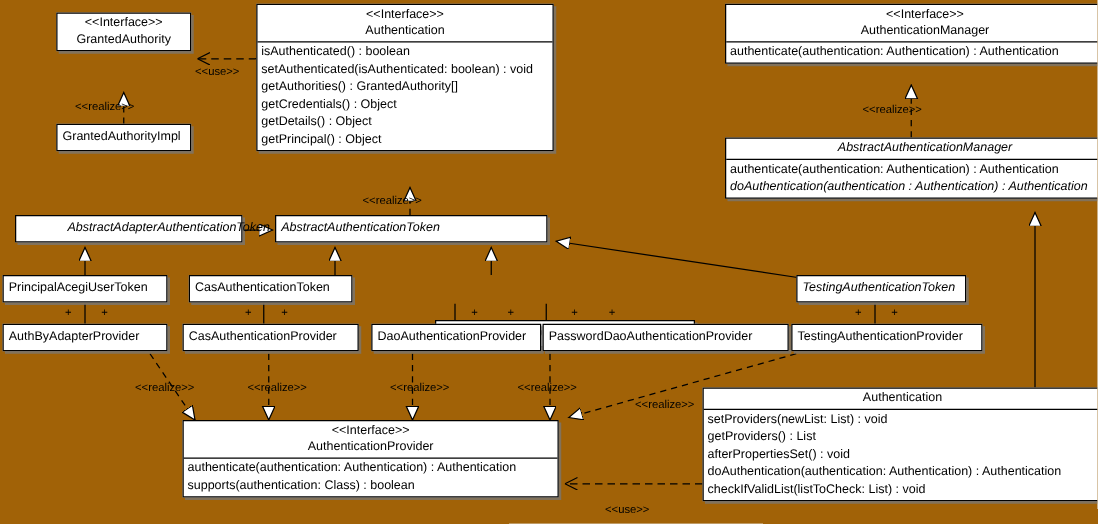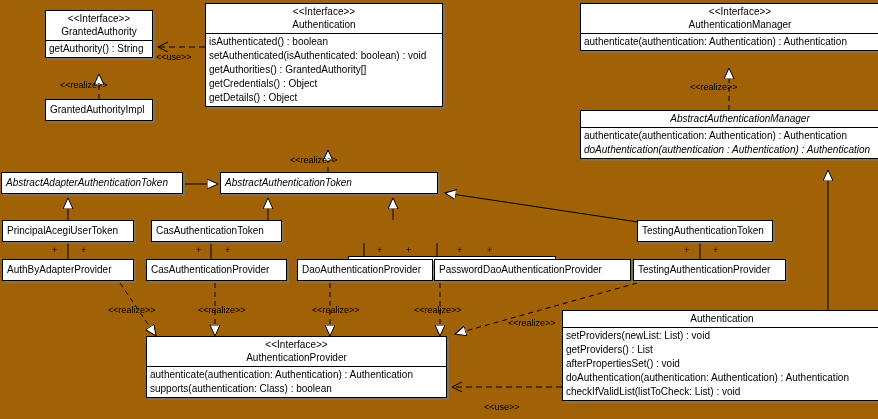--- a/index.html
+++ b/index.html
@@ -200,9 +200,6 @@
       <span class="stereo">&lt;&lt;Interface&gt;&gt;</span>
       <span class="cname">GrantedAuthority</span>
     </div>
-    <div class="compartment">
-      <span class="member">getAuthority() : String</span>
-    </div>
   </div>
 
   <div class="uml-class" style="left:45px; top:99px; width:108px;">

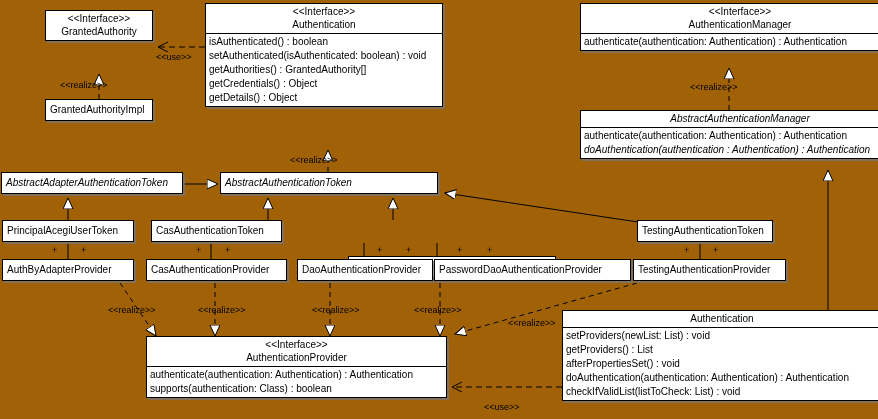--- a/index.html
+++ b/index.html
@@ -217,6 +217,7 @@
       <span class="member">getAuthorities() : GrantedAuthority[]</span>
       <span class="member">getCredentials() : Object</span>
       <span class="member">getDetails() : Object</span>
+      <span class="member">getPrincipal() : Object</span>
     </div>
   </div>
 

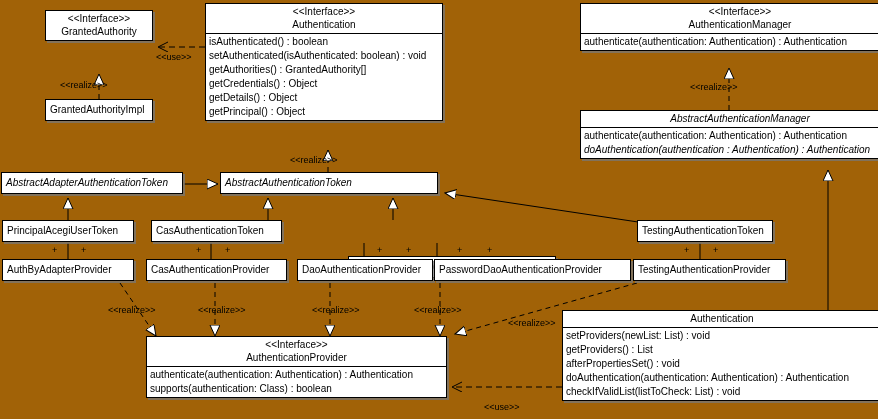--- a/index.html
+++ b/index.html
@@ -241,7 +241,7 @@
     </div>
   </div>
 
-  <div class="uml-class" style="left:1px; top:172px; width:182px;">
+  <div class="uml-class" style="left:12px; top:172px; width:182px;padding-left:37px;">
     <span class="simple-name abstract-name">AbstractAdapterAuthenticationToken</span>
   </div>
 

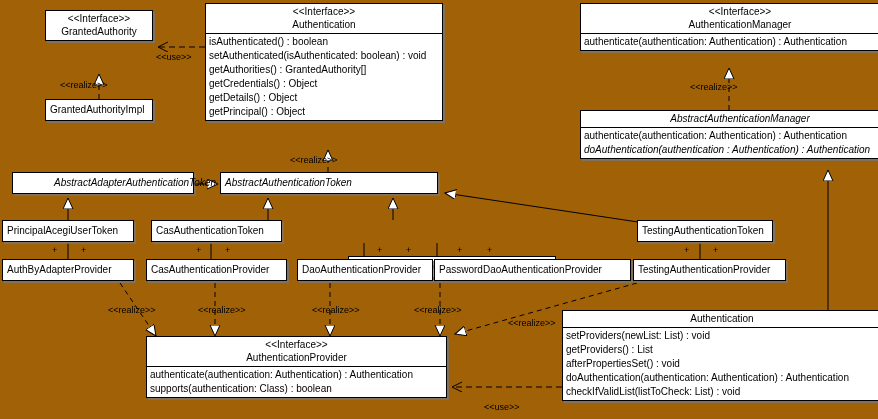--- a/index.html
+++ b/index.html
@@ -261,7 +261,7 @@
     <span class="simple-name">UsernamePasswordAuthenticationToken</span>
   </div>
 
-  <div class="uml-class" style="left:637px; top:220px; width:136px;">
+  <div class="uml-class" style="left:637px; top:220px; width:136px;font-style:italic;">
     <span class="simple-name">TestingAuthenticationToken</span>
   </div>
 

